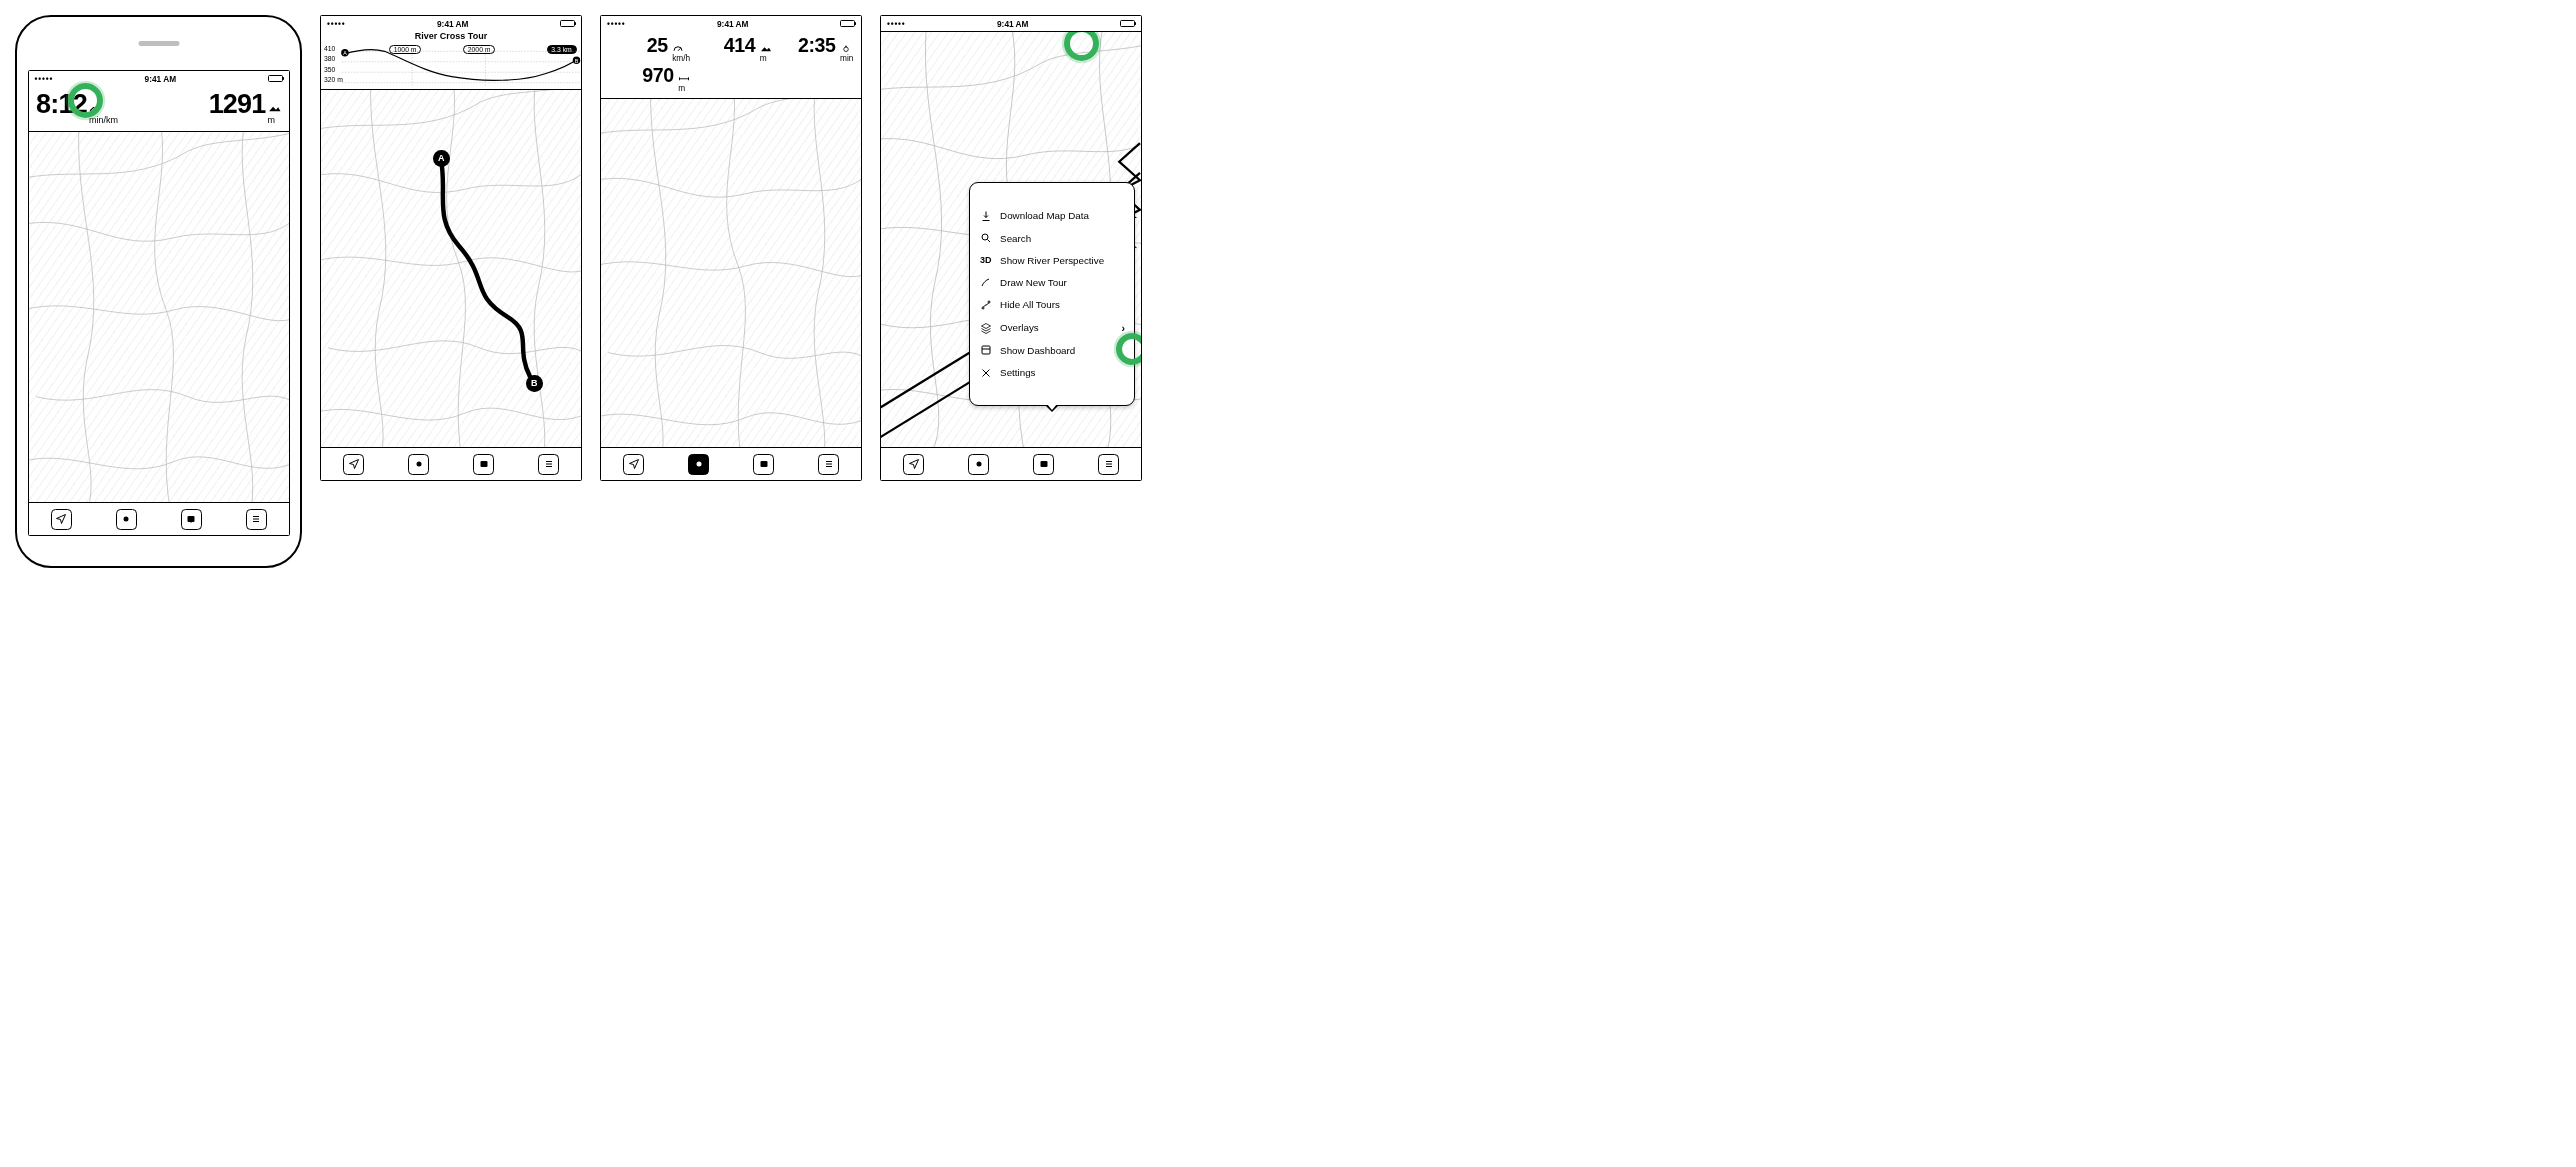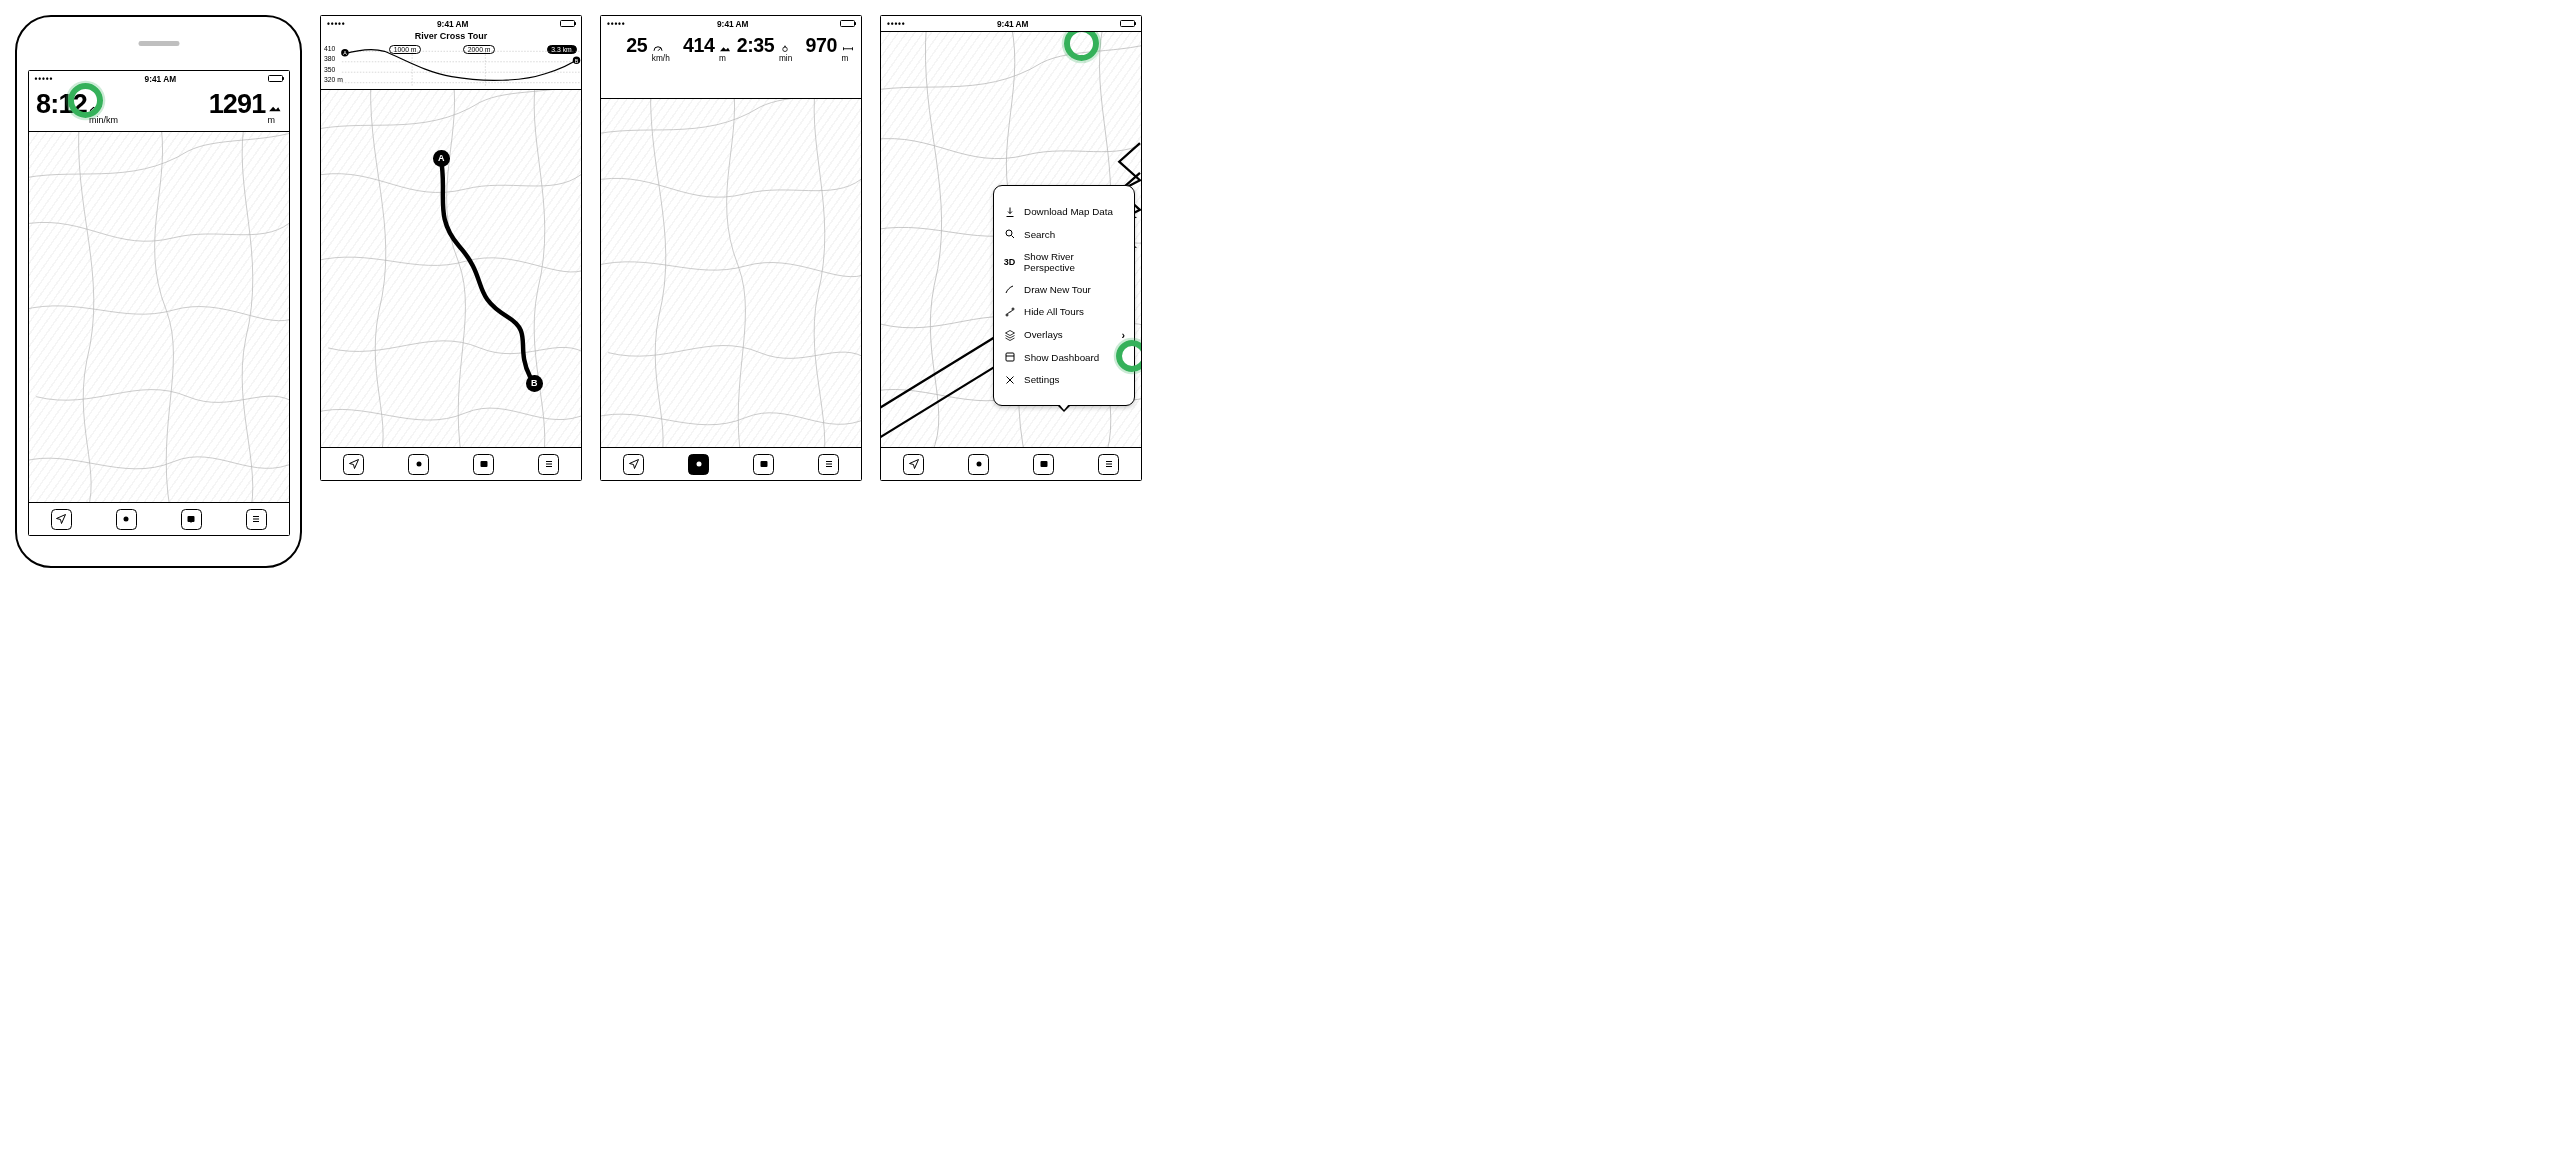--- a/index.html
+++ b/index.html
@@ -79,7 +79,7 @@
   .dash-2x2 {
     border-bottom: 0.8px solid #000;
     display: grid;
-    grid-template-columns: 1fr 1fr 1fr 1fr;
+    grid-template-columns: 1fr 1fr 1fr;
     grid-template-rows: 1fr 1fr;
     padding: 3px 7.5px 4.5px;
     row-gap: 1.5px;

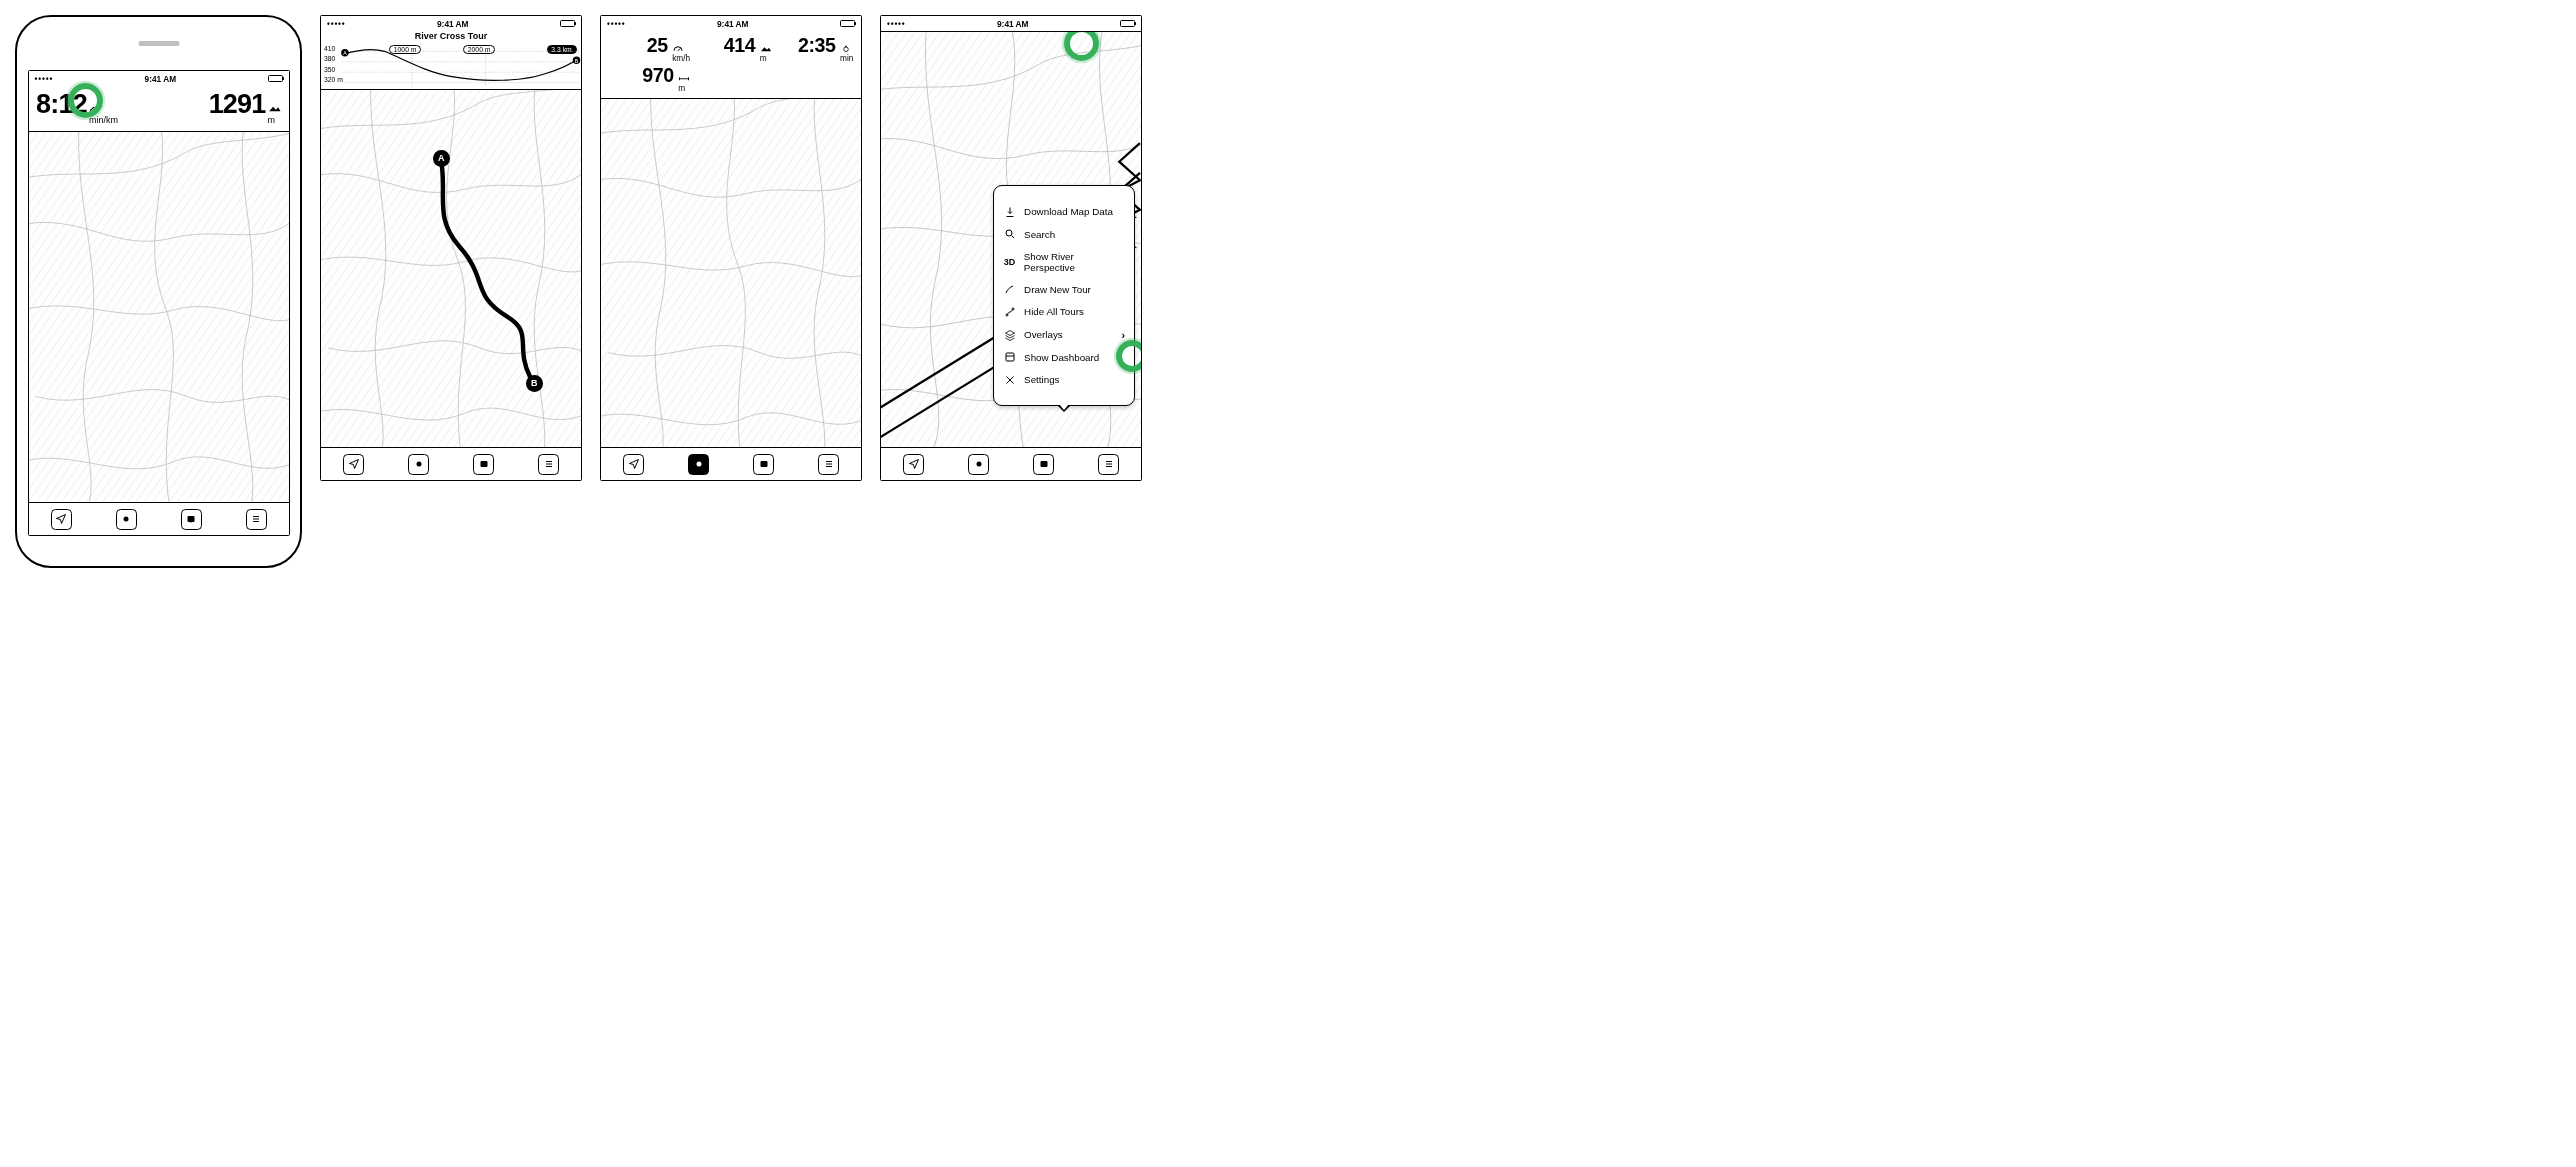--- a/index.html
+++ b/index.html
@@ -138,11 +138,11 @@
     position: absolute;
     right: 6px;
     bottom: 41px;
-    width: 142px;
+    width: 166px;
     background: #fff;
     border: 1.1px solid #000;
     border-radius: 9px;
-    padding: 14px 0;
+    padding: 21px 0;
     box-shadow: 0 1.5px 4.5px rgba(0,0,0,0.2);
   }
   .popup::after {

